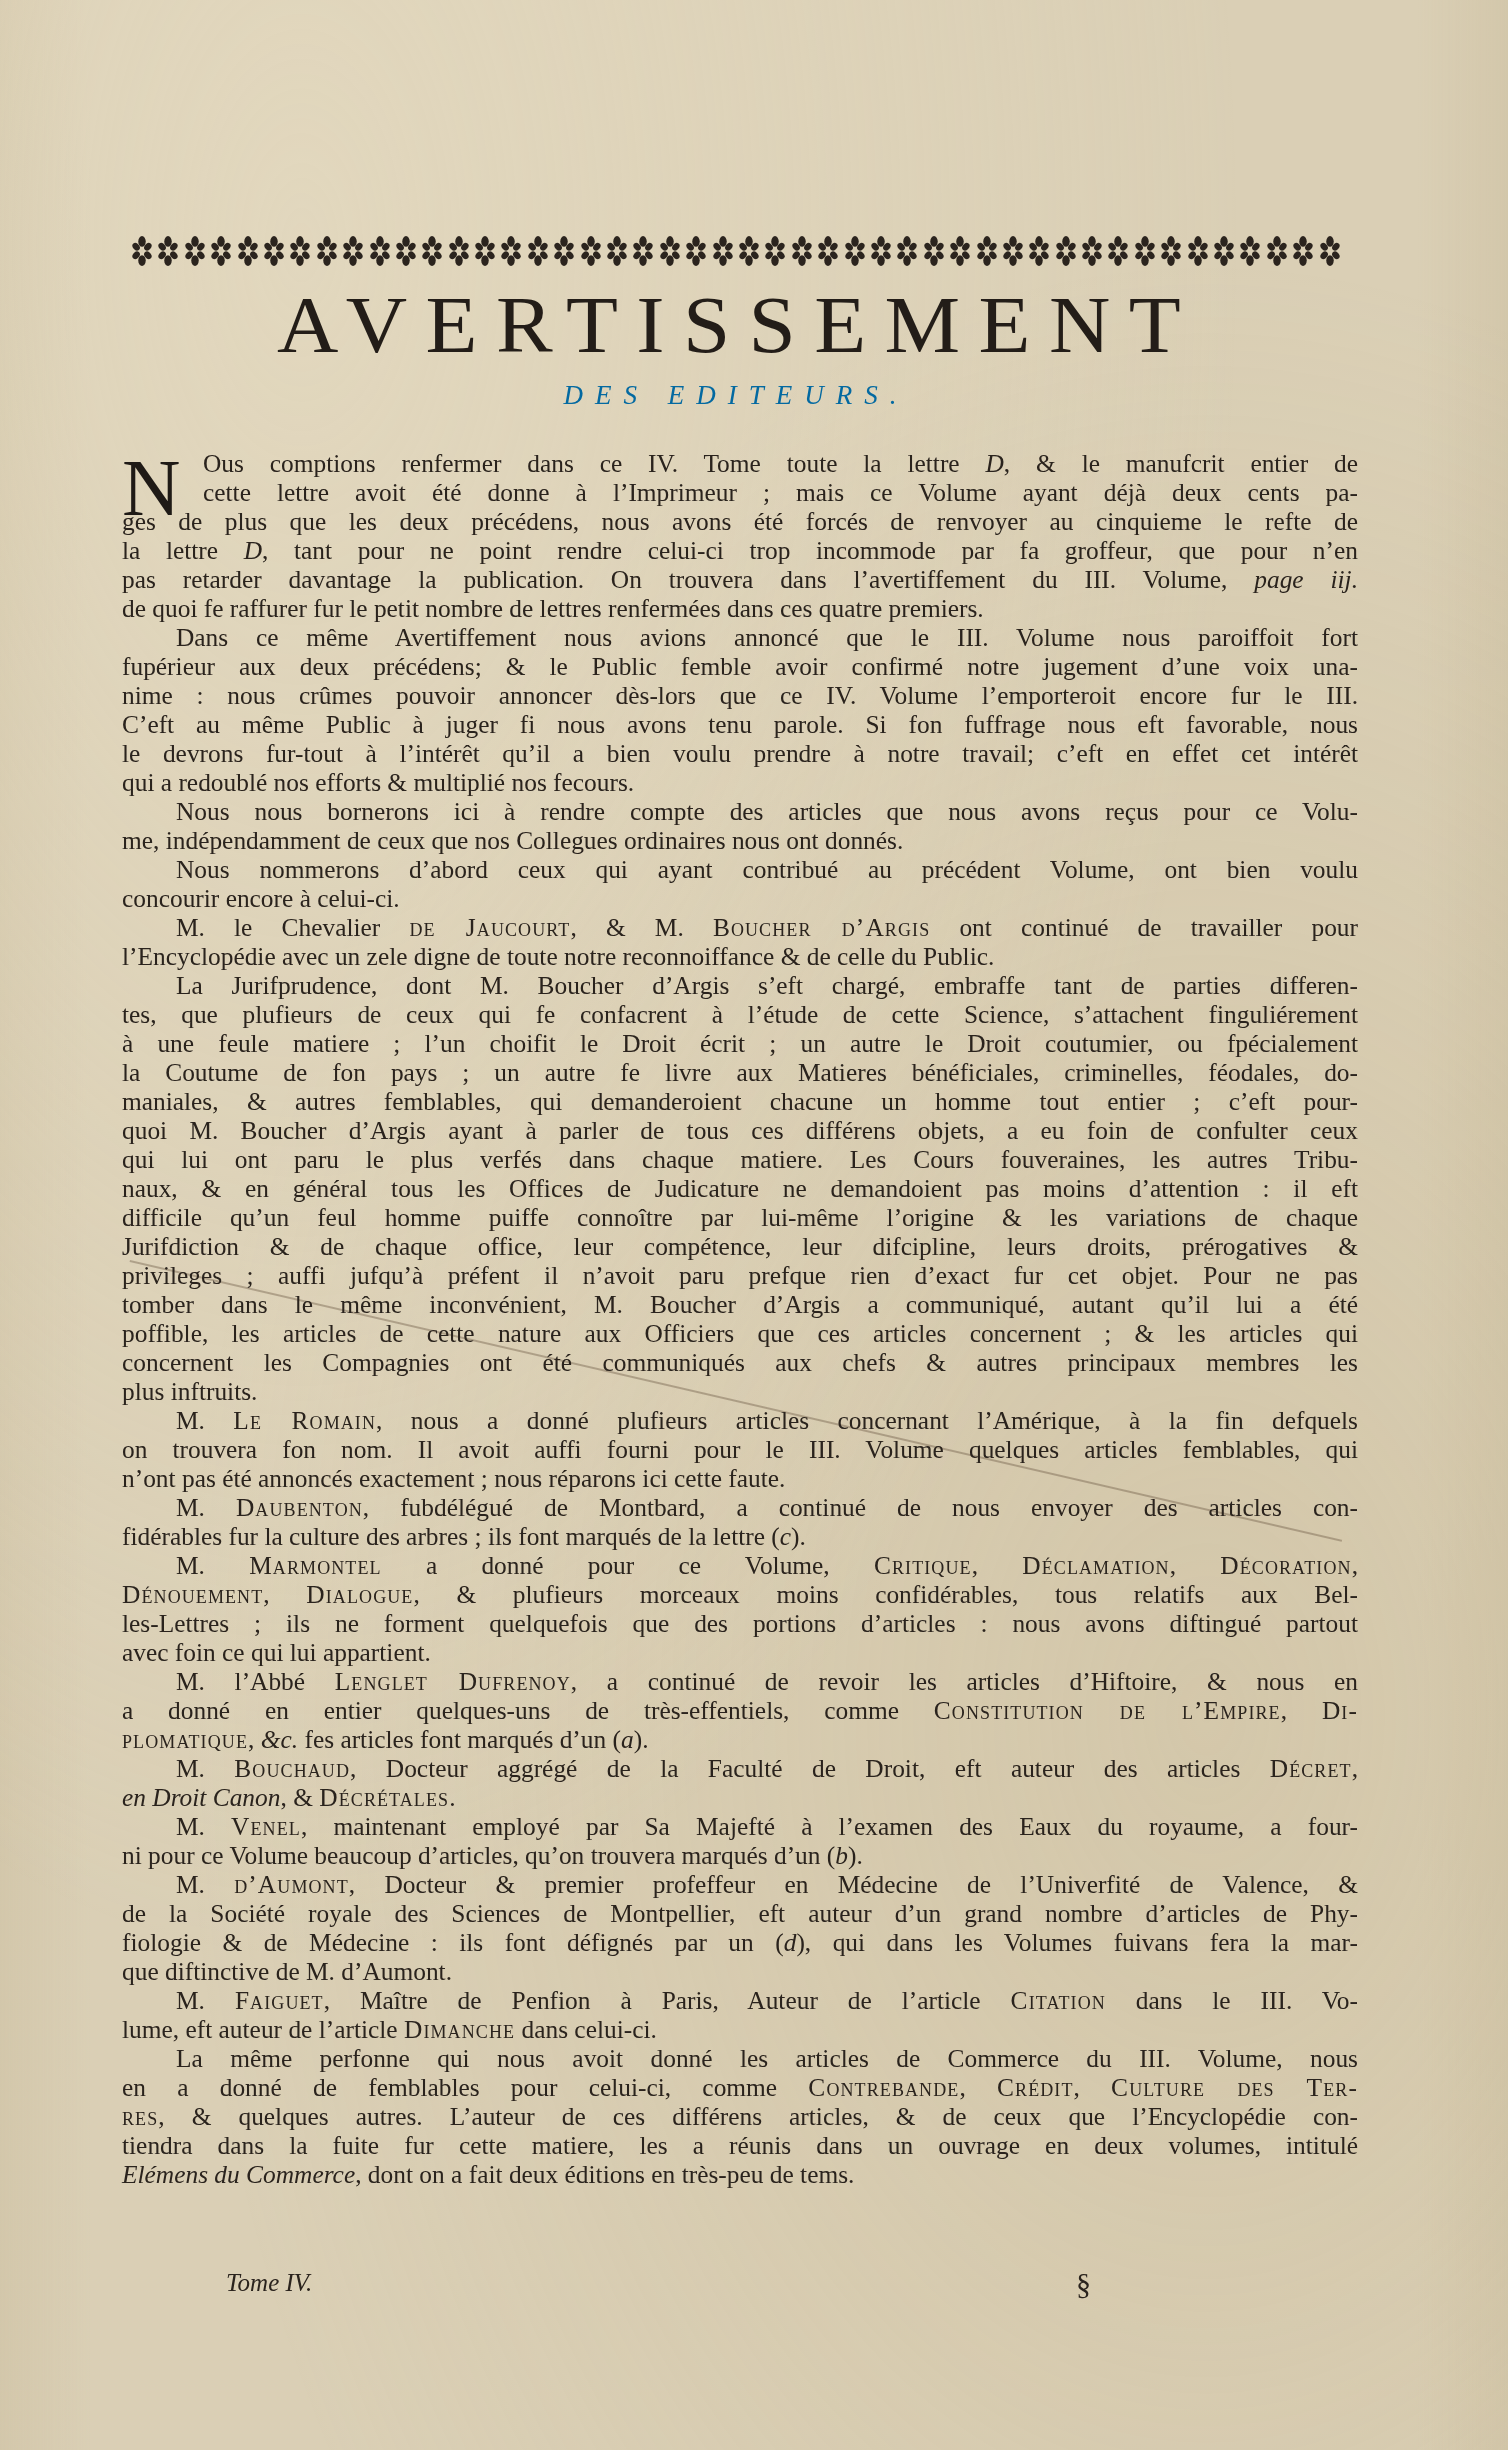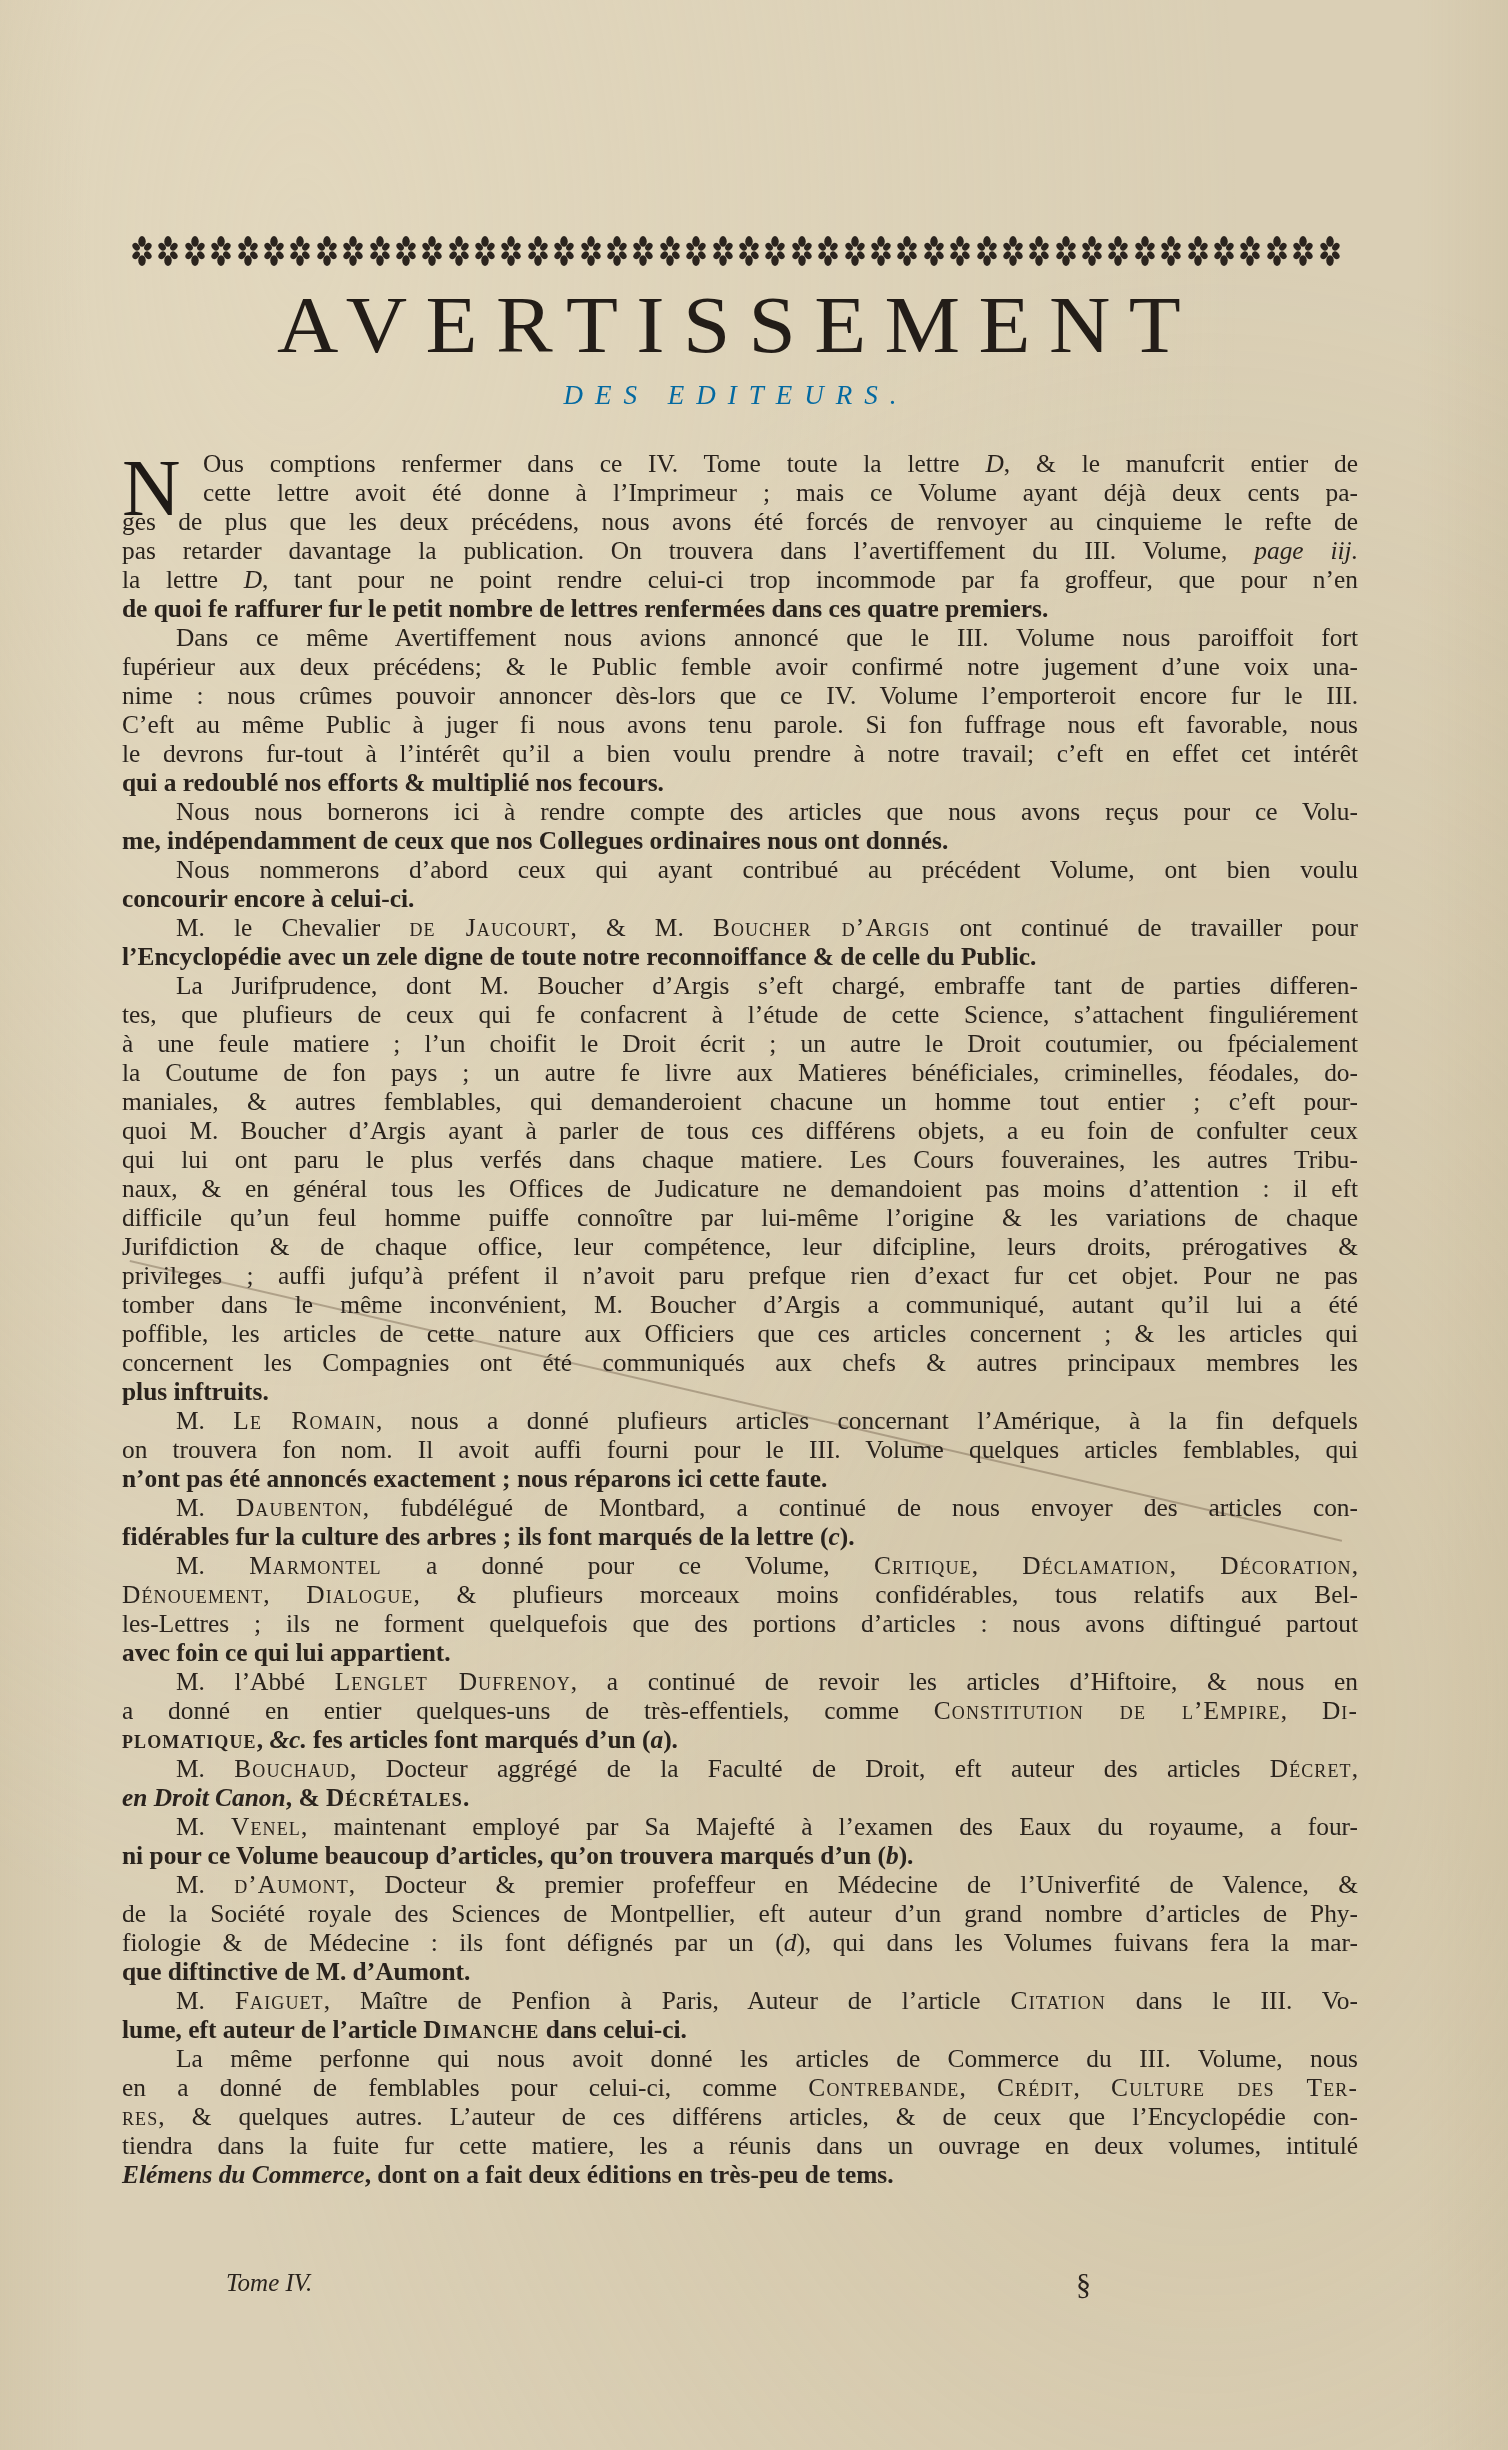--- a/index.html
+++ b/index.html
@@ -596,8 +596,8 @@
       <div class="line dropindent"><span>Ous comptions renfermer dans ce IV. Tome toute la lettre </span><span class="it">D</span><span>, &amp; le manufcrit entier de</span></div>
       <div class="line dropindent"><span>cette lettre avoit été donne à l’Imprimeur ; mais ce Volume ayant déjà deux cents pa-</span></div>
       <div class="line"><span>ges de plus que les deux précédens, nous avons été forcés de renvoyer au cinquieme le refte de</span></div>
+      <div class="line"><span>la lettre </span><span class="it">D</span><span>, tant pour ne point rendre celui-ci trop incommode par fa groffeur, que pour n’en</span></div>
       <div class="line"><span>pas retarder davantage la publication. On trouvera dans l’avertiffement du III. Volume, </span><span class="it">page iij.</span></div>
-      <div class="line"><span>la lettre </span><span class="it">D</span><span>, tant pour ne point rendre celui-ci trop incommode par fa groffeur, que pour n’en</span></div>
       <div class="line last"><span>de quoi fe raffurer fur le petit nombre de lettres renfermées dans ces quatre premiers.</span></div>
       <div class="line indent"><span>Dans ce même Avertiffement nous avions annoncé que le III. Volume nous paroiffoit fort</span></div>
       <div class="line"><span>fupérieur aux deux précédens; &amp; le Public femble avoir confirmé notre jugement d’une voix una-</span></div>

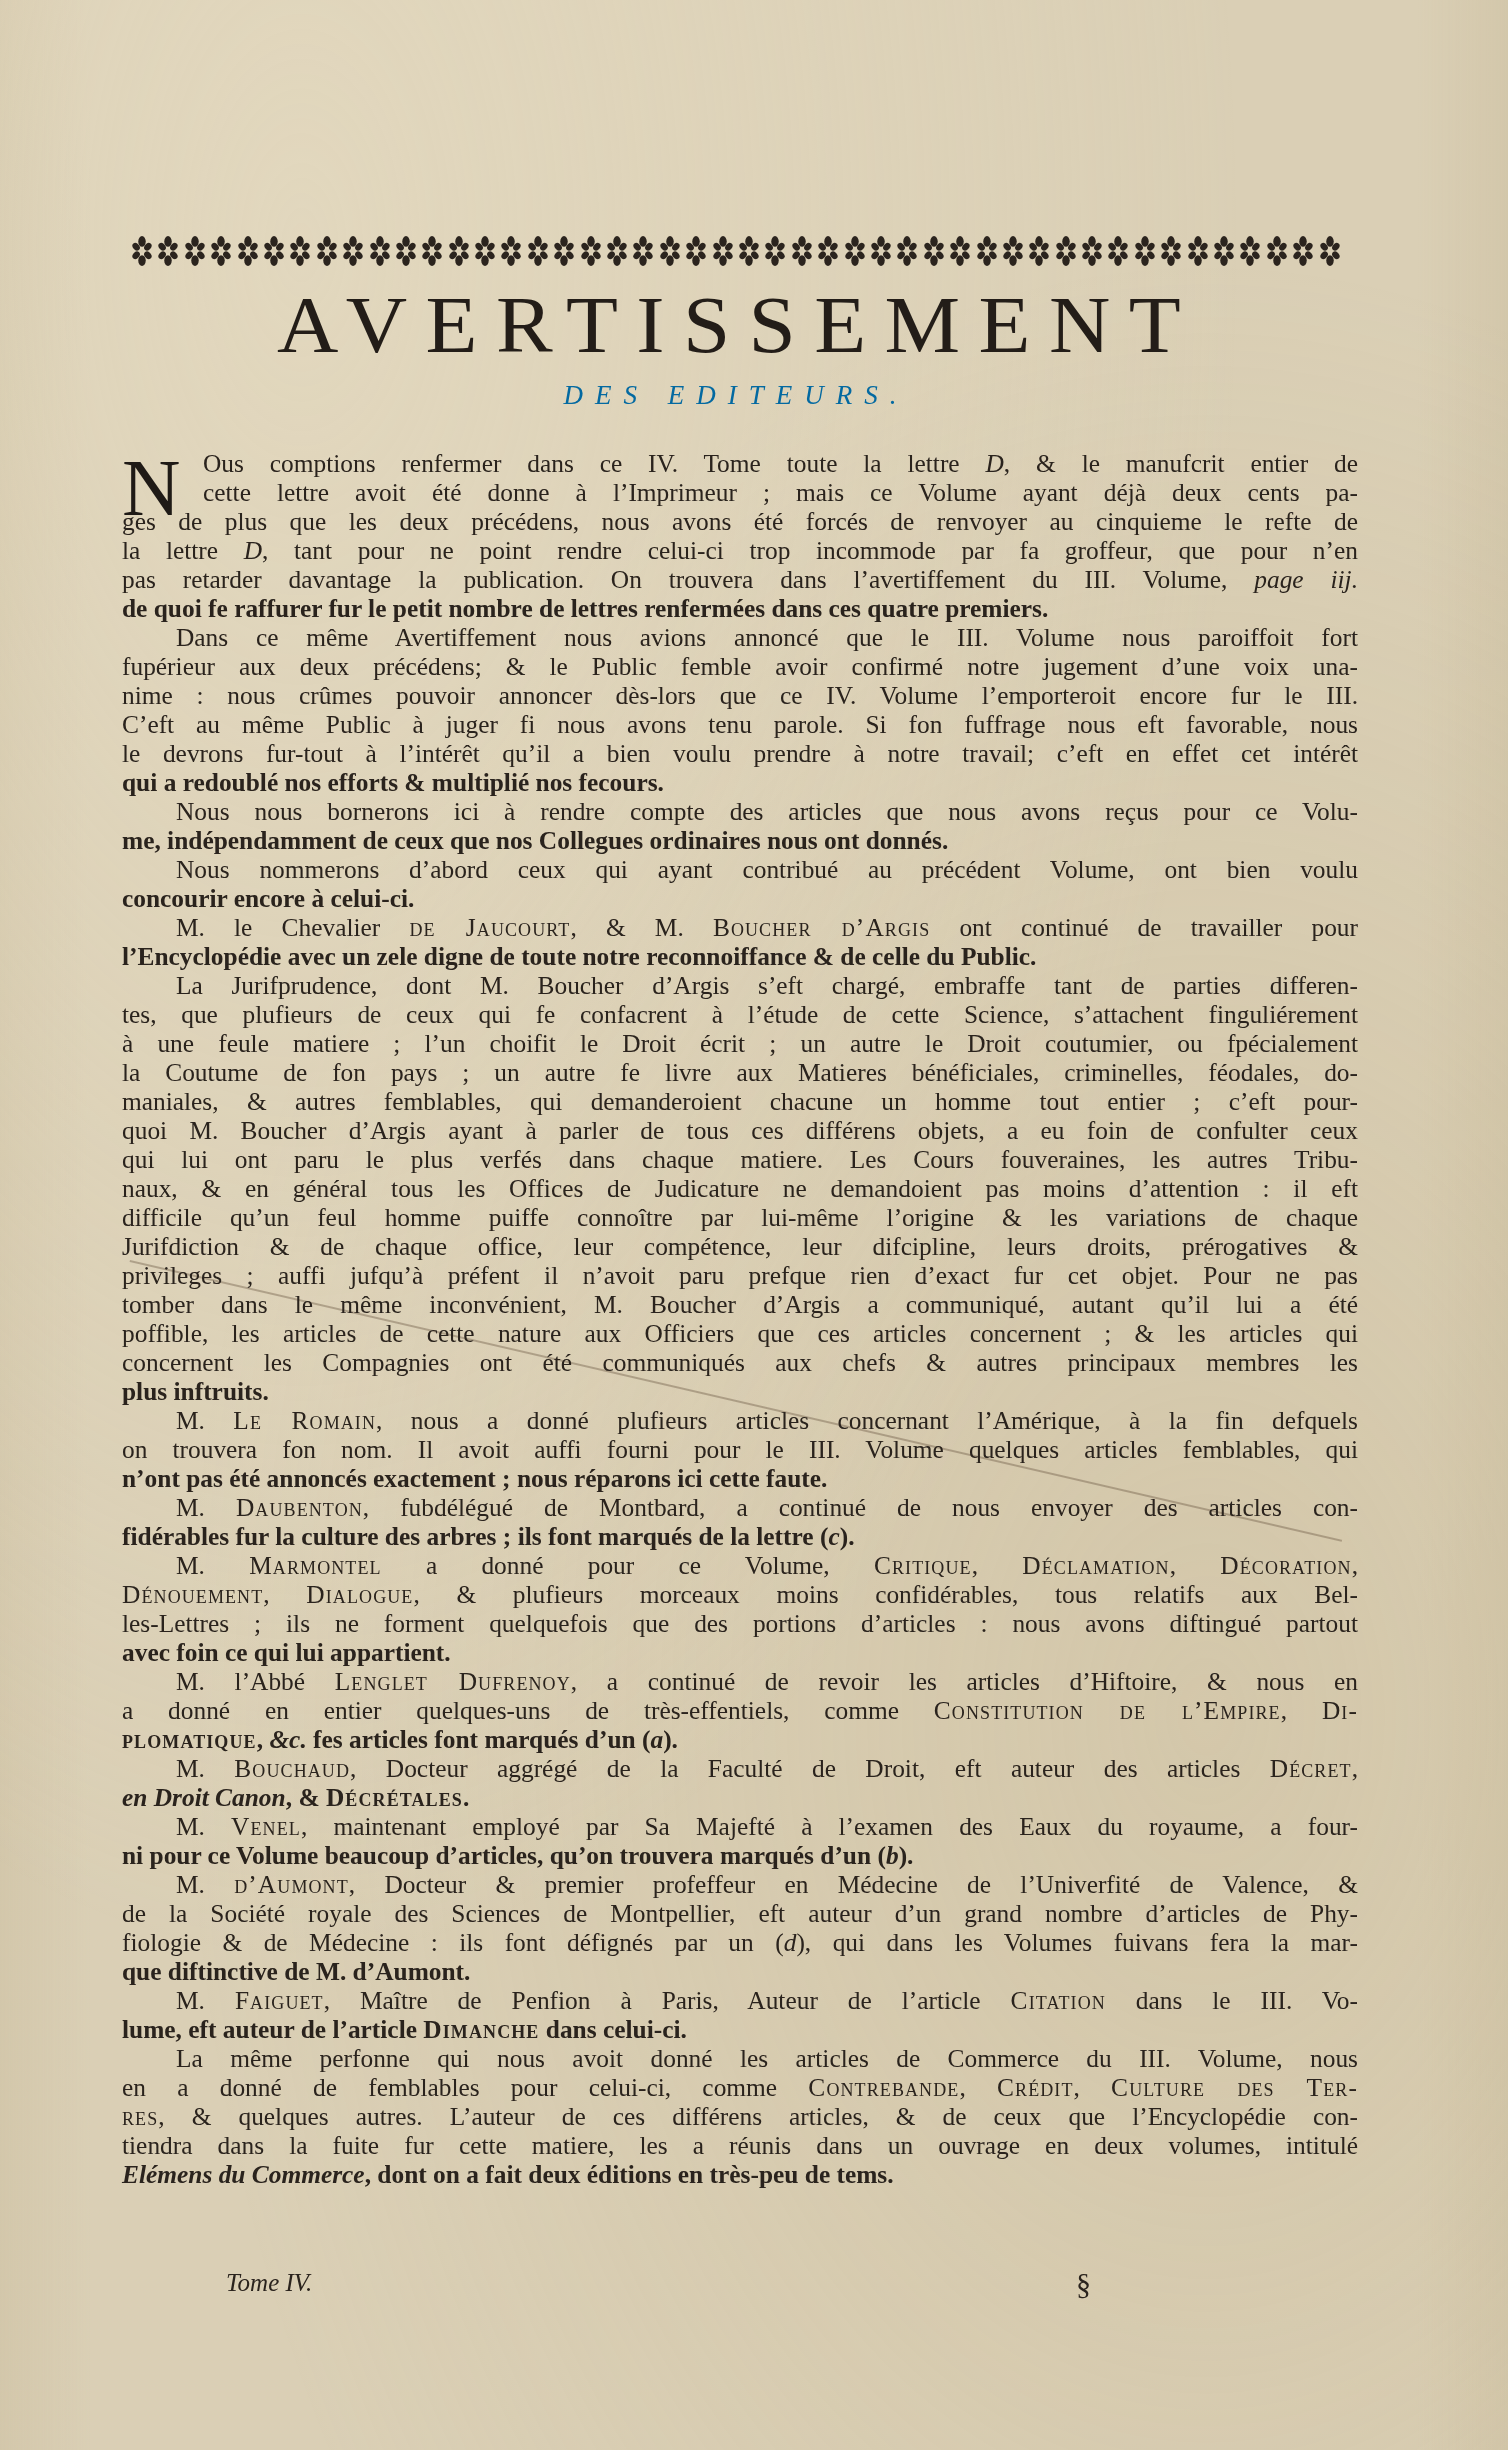--- a/index.html
+++ b/index.html
@@ -45,7 +45,7 @@
     height:29px; line-height:29px; white-space:nowrap;
     text-align:justify; text-align-last:justify;
   }
-  .line.last { text-align-last:left;font-weight:bold; }
+  .line.last { text-align-last:left; }
   .line.indent { padding-left:54px; }
   .line.dropindent { padding-left:81px; }
   .sc { font-variant:small-caps; letter-spacing:1.1px; }

